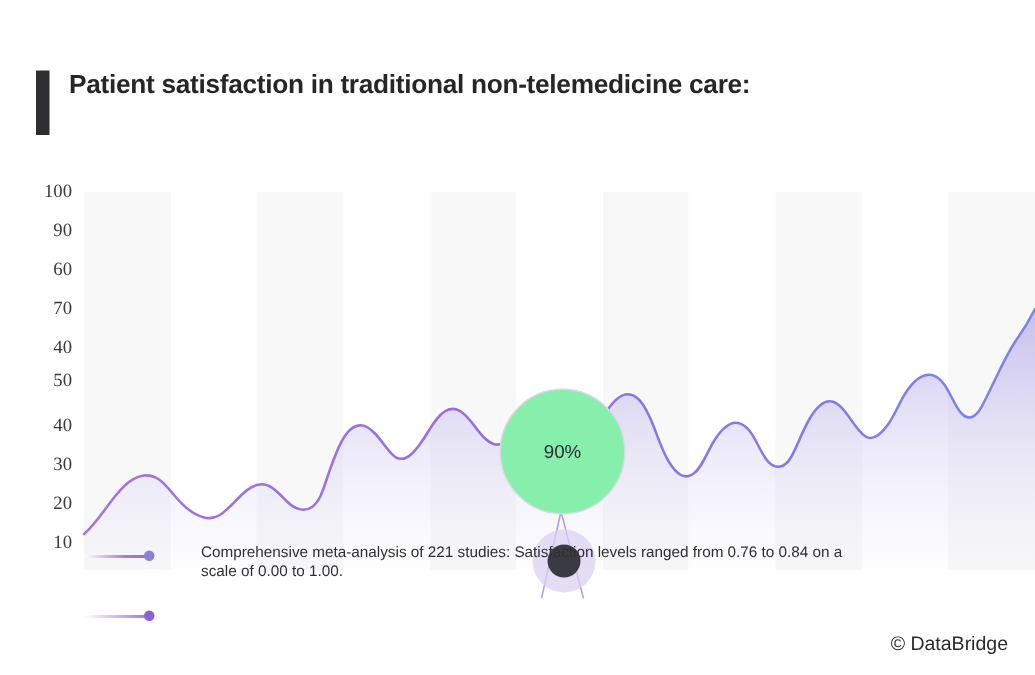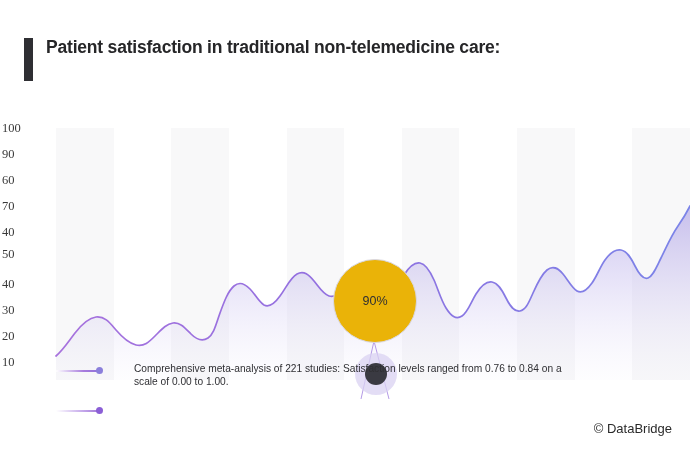--- a/index.html
+++ b/index.html
@@ -20,7 +20,7 @@
   #title-block {
     position: absolute;
     left: 24px;
-    top: 36px;
+    top: 45px;
     width: 640px;
     display: flex;
     align-items: flex-start;

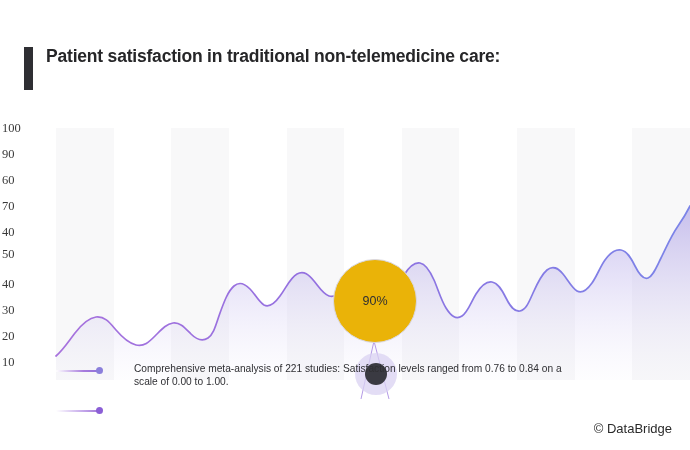--- a/index.html
+++ b/index.html
@@ -63,6 +63,7 @@
     position: absolute;
     right: 0;
     width: 46px;
+    text-align: right;
     font-size: 12.5px;
     color: #3a3a3a;
     font-family: "Liberation Serif", serif;

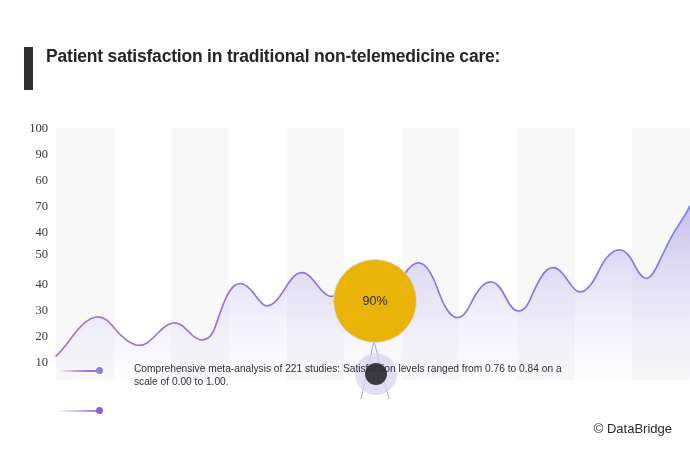--- a/index.html
+++ b/index.html
@@ -105,7 +105,7 @@
     width: 82px;
     height: 82px;
     border-radius: 50%;
-    background: #eab308;
+    background: #86efac;
     border: 1px solid #d9d8e4;
     display: flex;
     align-items: center;

